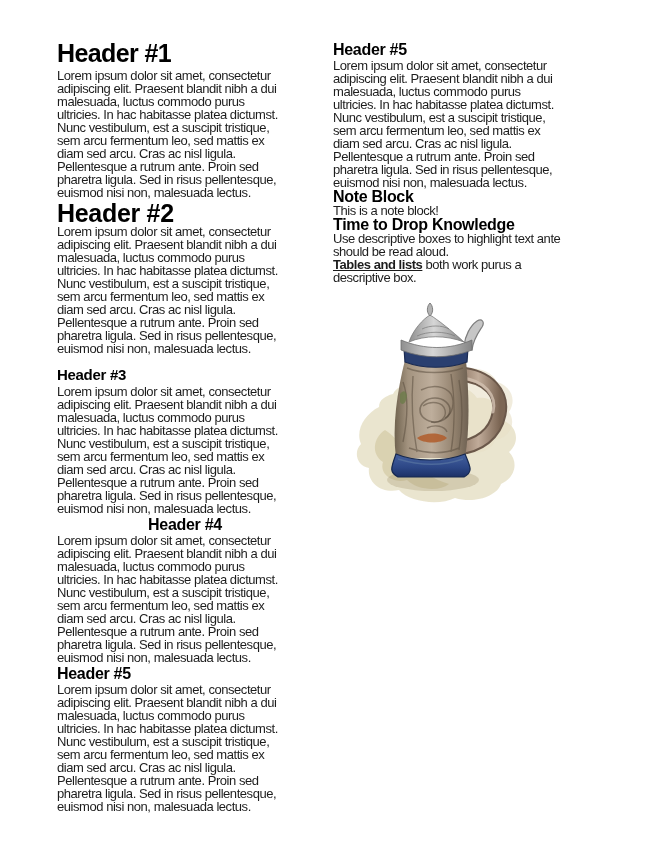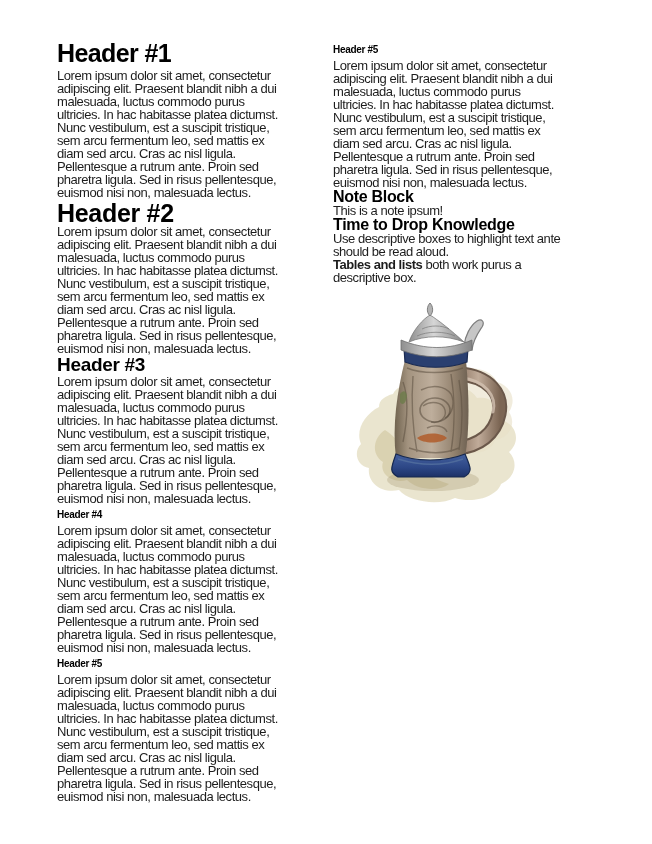--- a/index.html
+++ b/index.html
@@ -34,7 +34,7 @@
   h2{font-size:25px;line-height:20px;margin:4px 0 2px 0;}
   h3{font-size:19px;line-height:16px;margin:2px 0 2px 0;}
   h4{font-size:10px;line-height:14px;margin:3px 0 2px 0;}
-  h5{font-size:10px;line-height:14px;margin:3px 0 2px 0;}
+  h5{font-size:16px;line-height:14px;margin:3px 0 2px 0;}
   h6{font-size:16px;line-height:12px;margin:2px 0 1px 0;}
   .lead-bold{font-weight:bold;}
   .figure{

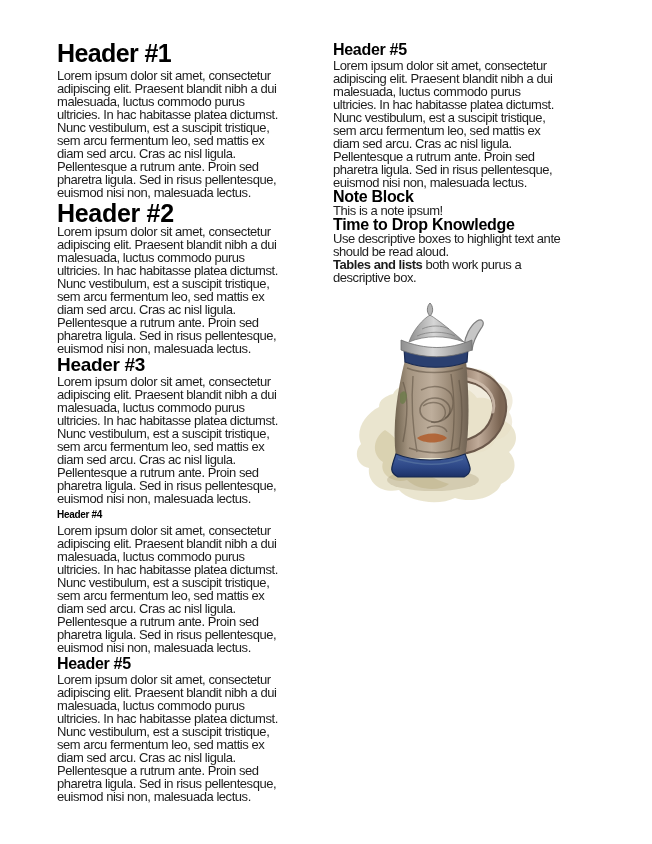--- a/index.html
+++ b/index.html
@@ -124,7 +124,7 @@
 euismod nisi non, malesuada lectus.</p>
 
     <h6>Note Block</h6>
-    <p class="body-text">This is a note ipsum!</p>
+    <p class="body-text">This is a note block!</p>
 
     <h6>Time to Drop Knowledge</h6>
     <p class="body-text">Use descriptive boxes to highlight text ante

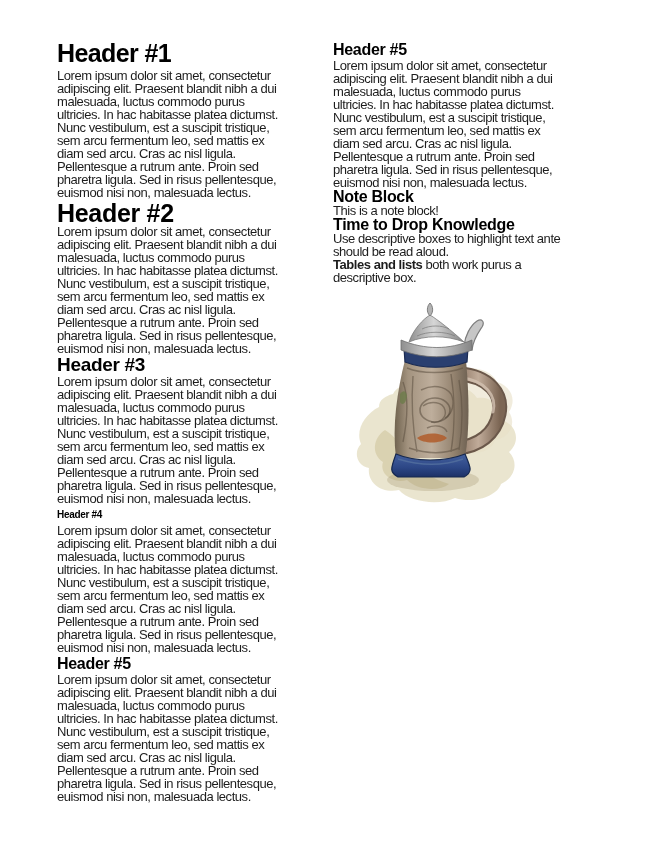--- a/index.html
+++ b/index.html
@@ -36,7 +36,7 @@
   h4{font-size:10px;line-height:14px;margin:3px 0 2px 0;}
   h5{font-size:16px;line-height:14px;margin:3px 0 2px 0;}
   h6{font-size:16px;line-height:12px;margin:2px 0 1px 0;}
-  .lead-bold{font-weight:bold;}
+  .lead-bold{font-weight:bold;text-decoration:underline;}
   .figure{
     position:relative;
     margin:18px 0 0 18px;

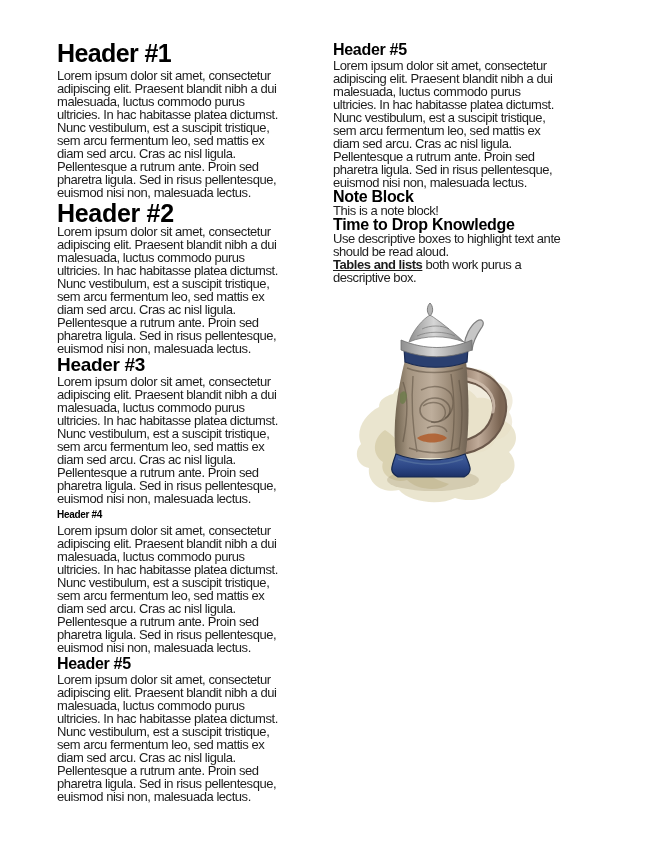--- a/index.html
+++ b/index.html
@@ -32,7 +32,7 @@
   }
   h1{font-size:25px;line-height:26px;margin:0 0 3px 0;letter-spacing:-0.6px;}
   h2{font-size:25px;line-height:20px;margin:4px 0 2px 0;}
-  h3{font-size:19px;line-height:16px;margin:2px 0 2px 0;}
+  h3{font-size:15px;line-height:16px;margin:12px 0 2px 0;}
   h4{font-size:10px;line-height:14px;margin:3px 0 2px 0;}
   h5{font-size:16px;line-height:14px;margin:3px 0 2px 0;}
   h6{font-size:16px;line-height:12px;margin:2px 0 1px 0;}

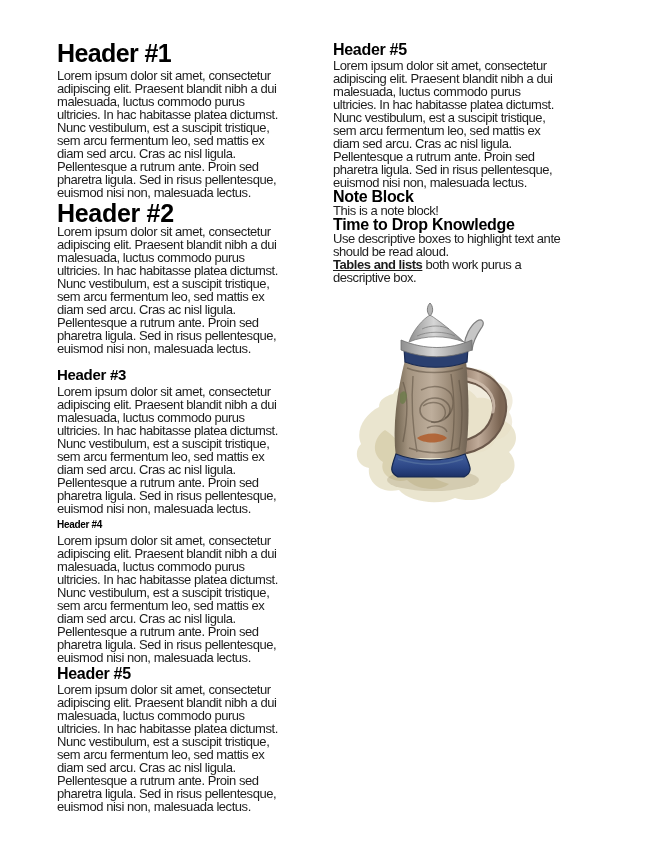--- a/index.html
+++ b/index.html
@@ -33,7 +33,7 @@
   h1{font-size:25px;line-height:26px;margin:0 0 3px 0;letter-spacing:-0.6px;}
   h2{font-size:25px;line-height:20px;margin:4px 0 2px 0;}
   h3{font-size:15px;line-height:16px;margin:12px 0 2px 0;}
-  h4{font-size:10px;line-height:14px;margin:3px 0 2px 0;}
+  h4{font-size:16px;line-height:14px;margin:3px 0 2px 0;text-align:center;}
   h5{font-size:16px;line-height:14px;margin:3px 0 2px 0;}
   h6{font-size:16px;line-height:12px;margin:2px 0 1px 0;}
   .lead-bold{font-weight:bold;text-decoration:underline;}

